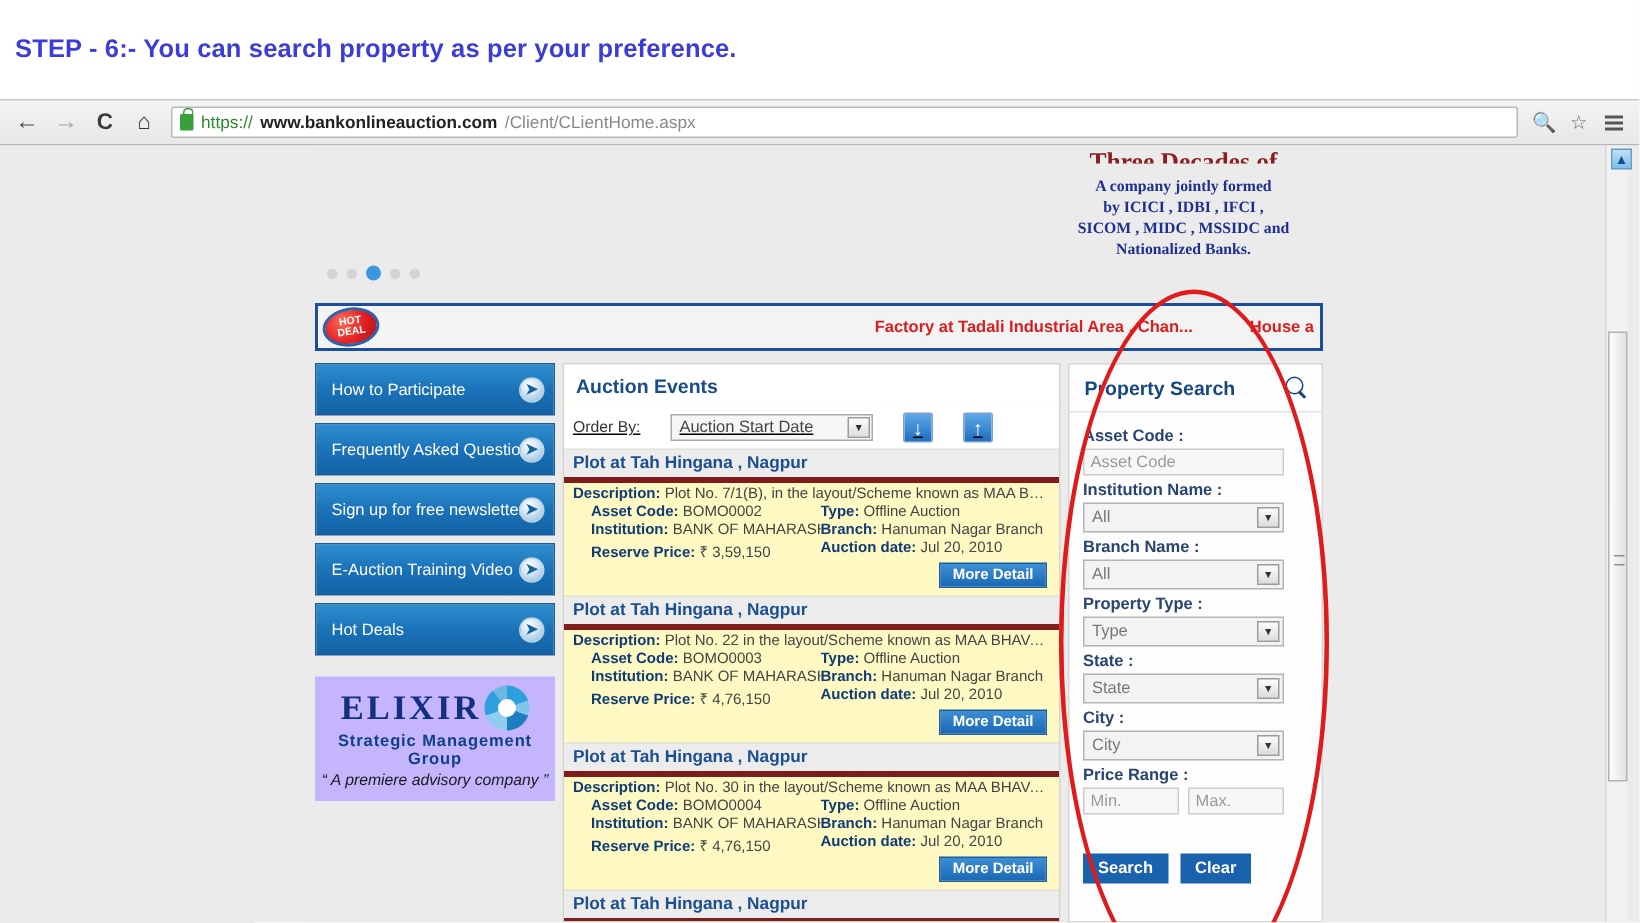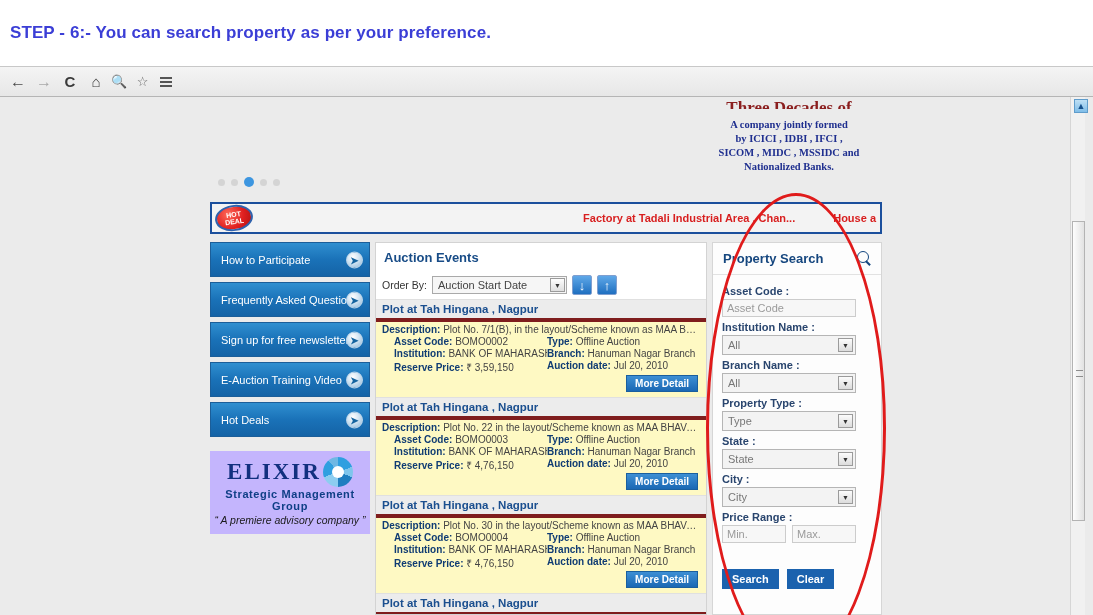--- a/index.html
+++ b/index.html
@@ -483,6 +483,12 @@
   <div class="nav-btn bold">C</div>
   <div class="nav-btn bold">⌂</div>
 
+  <div class="omnibox">
+    <span class="lock-icon"></span>
+    <span class="url-secure">https://</span>
+    <span class="url-host">www.bankonlineauction.com</span>
+    <span class="url-path">/Client/CLientHome.aspx</span>
+  </div>
 
   <div class="chrome-right">
     <div class="icon-btn">🔍</div>

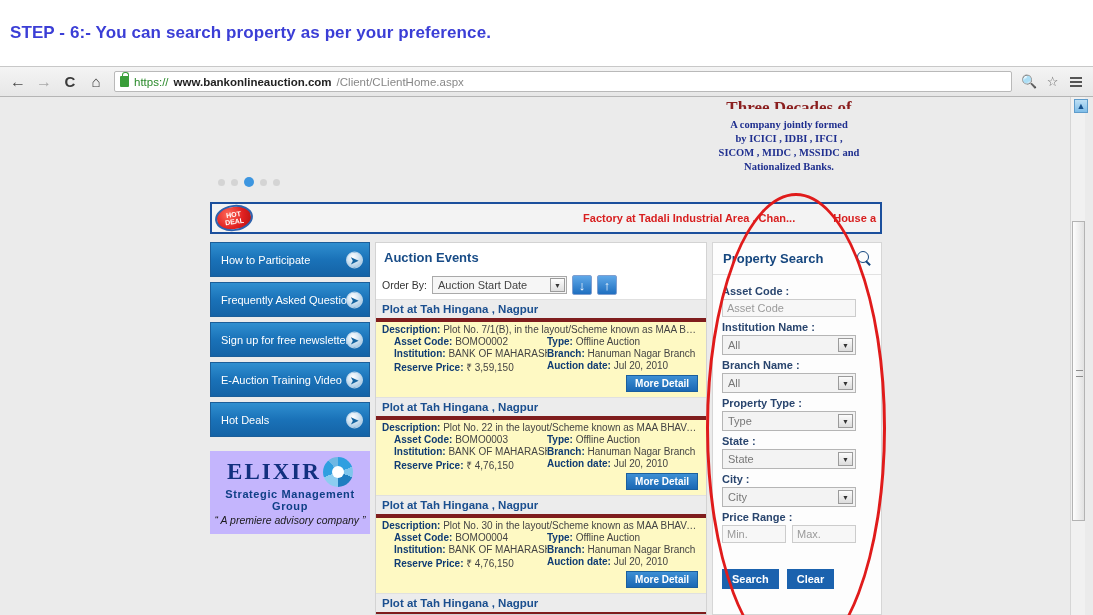--- a/index.html
+++ b/index.html
@@ -293,9 +293,10 @@
   .orderbar {
     height: 28px;
     display: flex; align-items: center;
-    gap: 5px;
+    gap: 20px;
     padding-left: 6px;
     background: #ffffff;
+    text-decoration: underline;
   }
   .orderbar label { font-size: 10.5px; color: #333; }
   .select-box {

